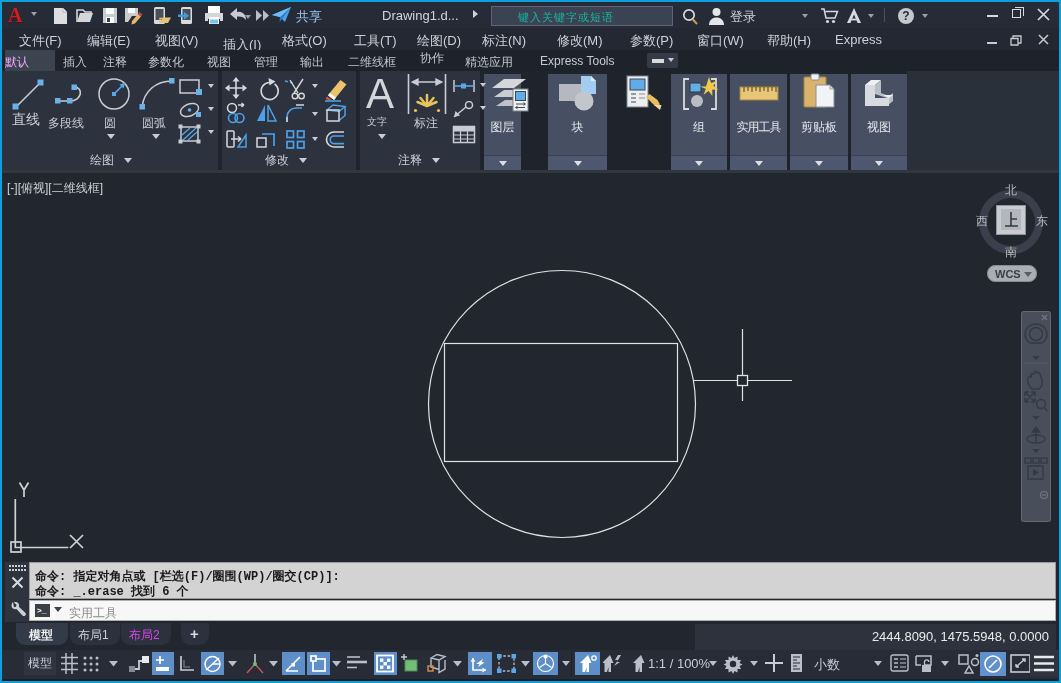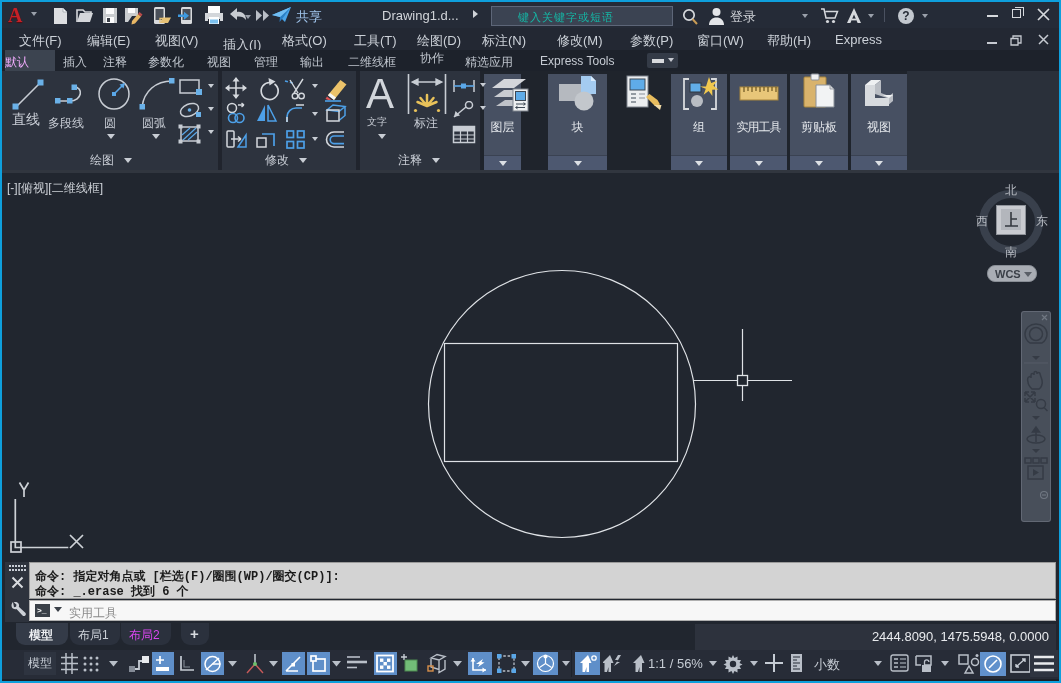--- a/index.html
+++ b/index.html
@@ -671,7 +671,7 @@
  <svg class="ab" style="left:631px;top:3px" width="18" height="21" viewBox="0 0 18 21">
       <path d="M8 2 l3.5 8 h-2.5 v9 h-2.5 l0-5 l-1.5 5 h-2.5 v-9 h-2.5 z" fill="#b9bfc8"></path>
     </svg>
- <div class="ab" style="left:646px;top:6px;font-size:13px;color:#c6ccd4">1:1 / 56%</div>
+ <div class="ab" style="left:646px;top:6px;font-size:13px;color:#c6ccd4">1:1 / 100%</div>
  <div class="ab" style="left:707px;top:11px;width:0;height:0;border:4px solid transparent;border-top:5px solid #b9bfc8"></div>
 
  <svg class="ab" style="left:721px;top:4px" width="20" height="20" viewBox="0 0 20 20">

